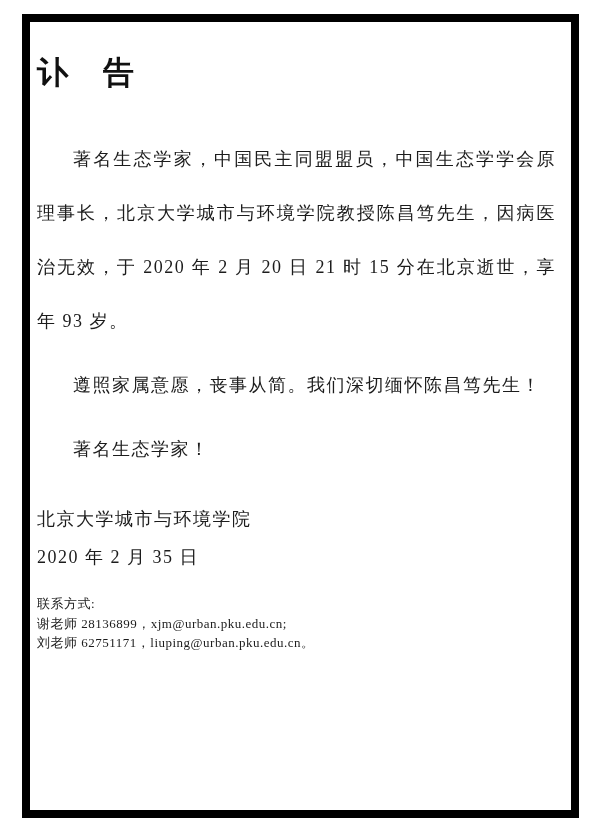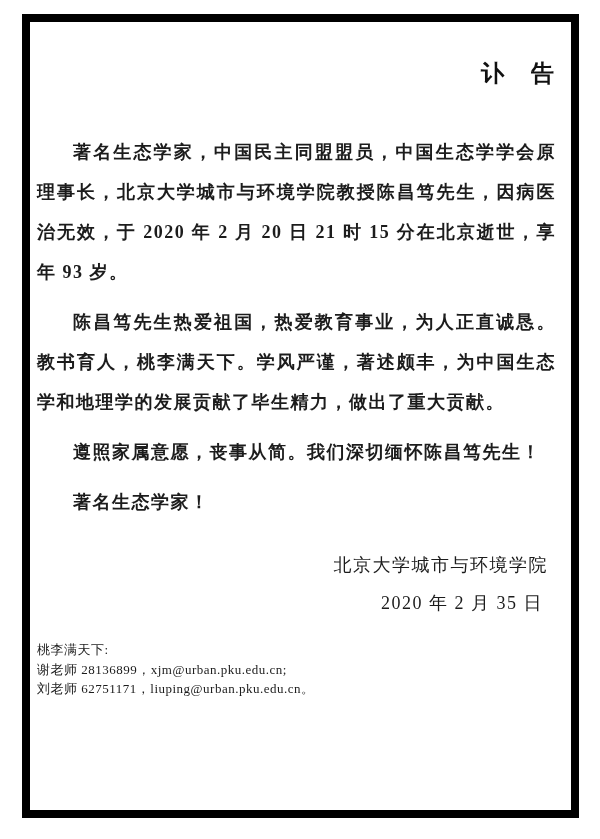--- a/index.html
+++ b/index.html
@@ -28,10 +28,10 @@
   }
   .title {
     margin: 0 0 44px 0;
-    text-align: right;
+    text-align: left;
     font-family: "Liberation Sans", "DejaVu Sans", sans-serif;
     font-weight: bold;
-    font-size: 23px;
+    font-size: 31px;
     line-height: 30px;
     letter-spacing: 2px;
     color: #111111;

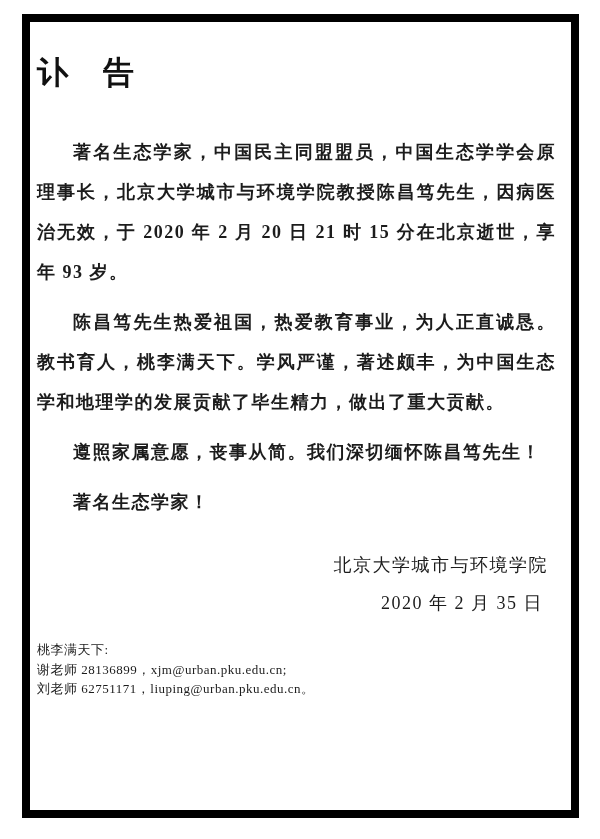--- a/index.html
+++ b/index.html
@@ -39,11 +39,10 @@
   .para {
     margin: 0 0 10px 0;
     font-size: 18px;
-    line-height: 40px;
+    line-height: 54px;
     letter-spacing: 1.5px;
     text-indent: 2em;
     text-align: justify;
-    font-weight: bold;
   }
   .signature {
     margin-top: 24px;

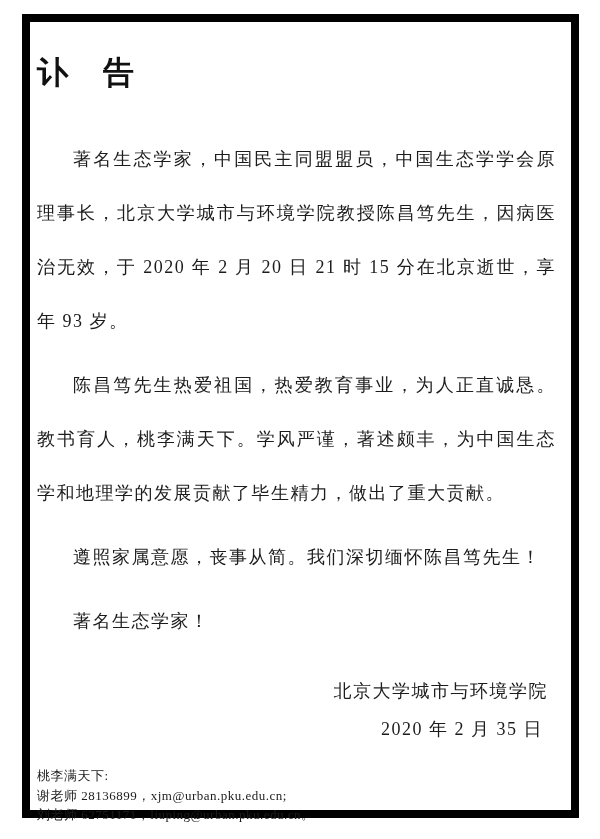--- a/index.html
+++ b/index.html
@@ -79,7 +79,6 @@
   <p class="para">著名生态学家，中国民主同盟盟员，中国生态学学会原理事长，北京大学城市与环境学院教授陈昌笃先生，因病医治无效，于 2020 年 2 月 20 日 21 时 15 分在北京逝世，享年 93 岁。</p>
 
 
-  <p class="para">陈昌笃先生热爱祖国，热爱教育事业，为人正直诚恳。教书育人，桃李满天下。学风严谨，著述颇丰，为中国生态学和地理学的发展贡献了毕生精力，做出了重大贡献。</p>
 
   <p class="para">遵照家属意愿，丧事从简。我们深切缅怀陈昌笃先生！</p>
 

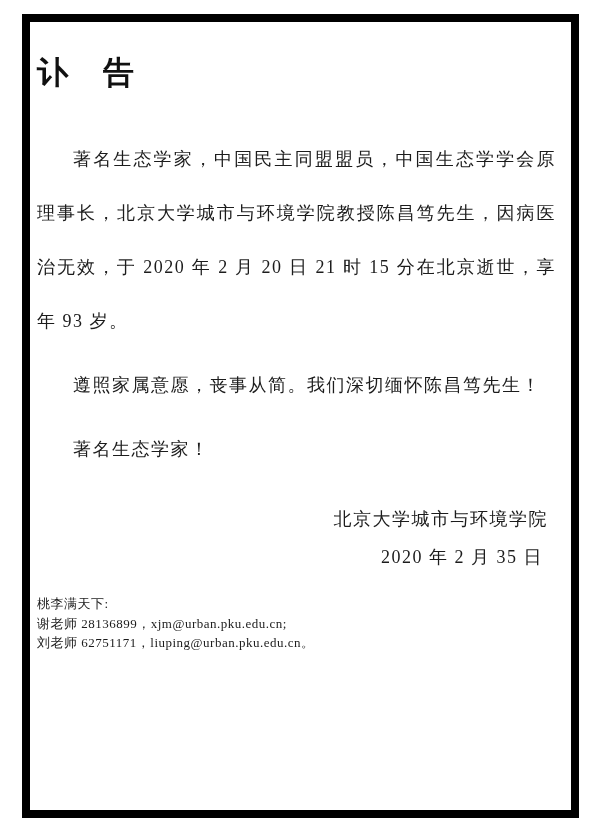--- a/index.html
+++ b/index.html
@@ -46,7 +46,6 @@
   }
   .signature {
     margin-top: 24px;
-    text-align: right;
     font-size: 18px;
     line-height: 38px;
     letter-spacing: 1.5px;

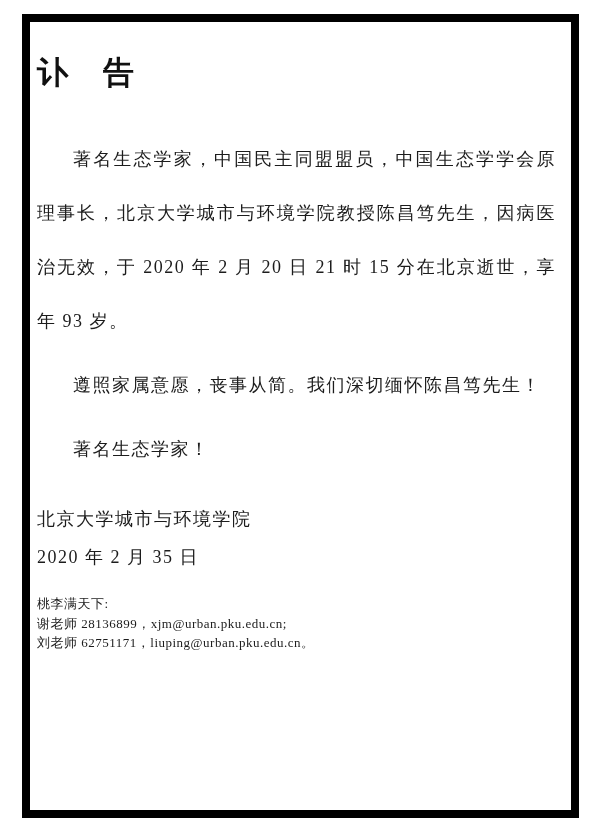--- a/index.html
+++ b/index.html
@@ -89,7 +89,7 @@
   </div>
 
   <div class="contact">
-    <p>桃李满天下:</p>
+    <p>联系方式:</p>
     <p>谢老师 28136899，xjm@urban.pku.edu.cn;</p>
     <p>刘老师 62751171，liuping@urban.pku.edu.cn。</p>
   </div>

